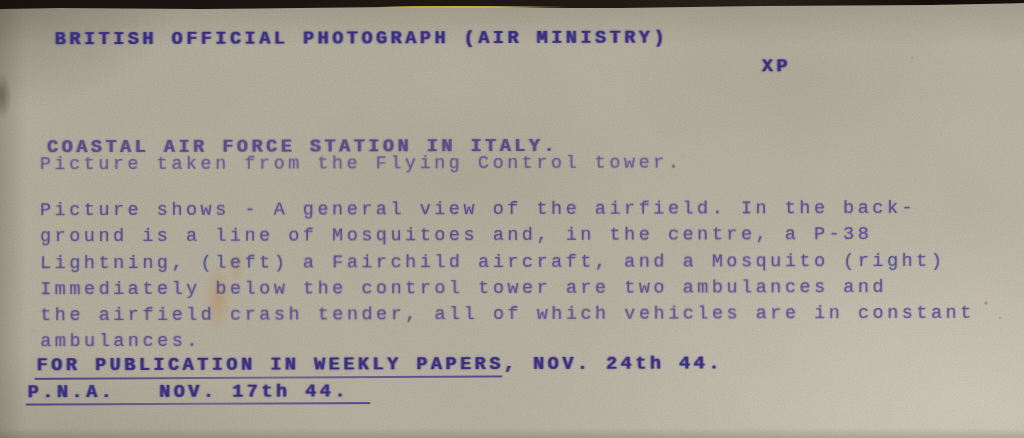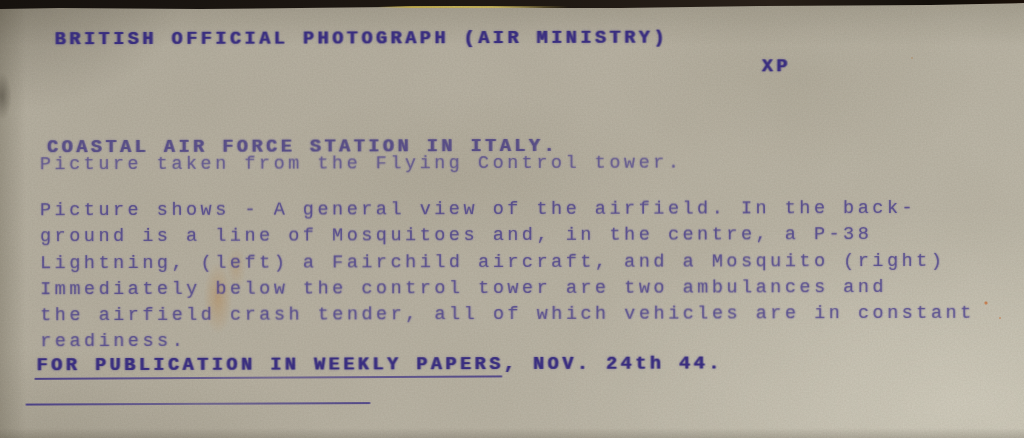--- a/index.html
+++ b/index.html
@@ -118,7 +118,7 @@
       <div class="line para-line" style="left:40px; top:250px;">Lightning, (left) a Fairchild aircraft, and a Mosquito (right)</div>
       <div class="line para-line" style="left:40px; top:276px;">Immediately below the control tower are two ambulances and</div>
       <div class="line para-line" style="left:40px; top:302px;">the airfield crash tender, all of which vehicles are in constant</div>
-      <div class="line para-line" style="left:40px; top:328px;">readiness.</div>
+      <div class="line para-line" style="left:40px; top:328px;">ambulances.</div>
     </div>
 
     <div class="line bold-ink" style="left:36px; top:352px;">FOR PUBLICATION IN WEEKLY PAPERS, NOV. 24th 44.</div>

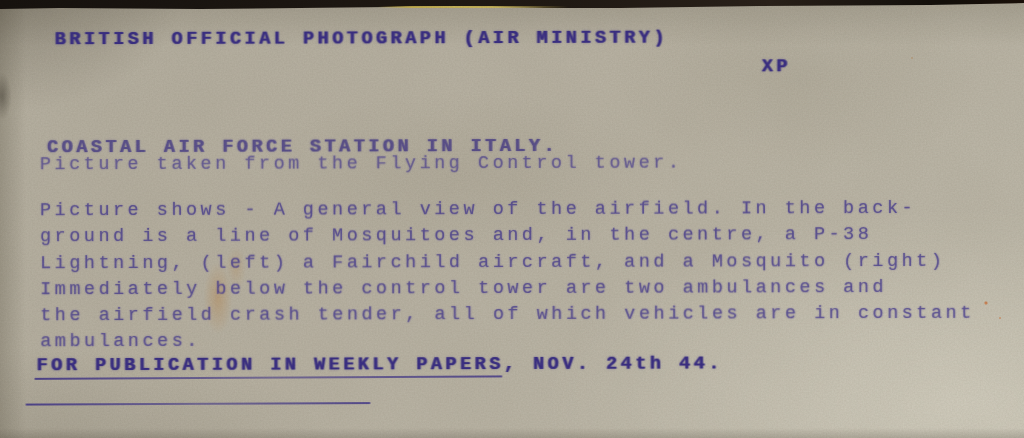--- a/index.html
+++ b/index.html
@@ -124,6 +124,7 @@
     <div class="line bold-ink" style="left:36px; top:352px;">FOR PUBLICATION IN WEEKLY PAPERS, NOV. 24th 44.</div>
     <div class="rule" style="left:34px; top:376px; width:468px; transform:rotate(-0.15deg);"></div>
 
+    <div class="line bold-ink" style="left:27px; top:379px;">P.N.A.   NOV. 17th 44.</div>
     <div class="rule" style="left:25px; top:402px; width:345px; transform:rotate(-0.1deg);"></div>
 
   </div>

